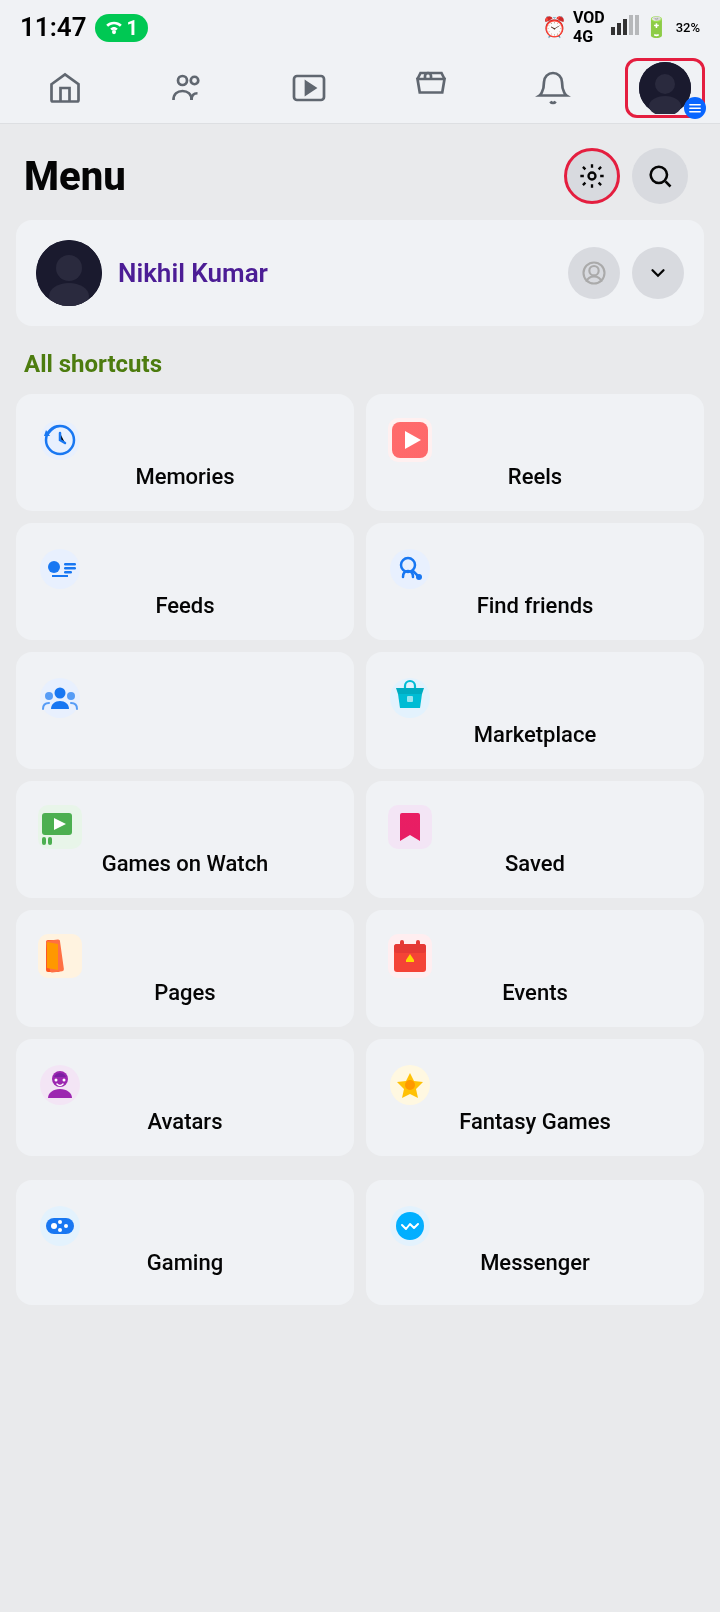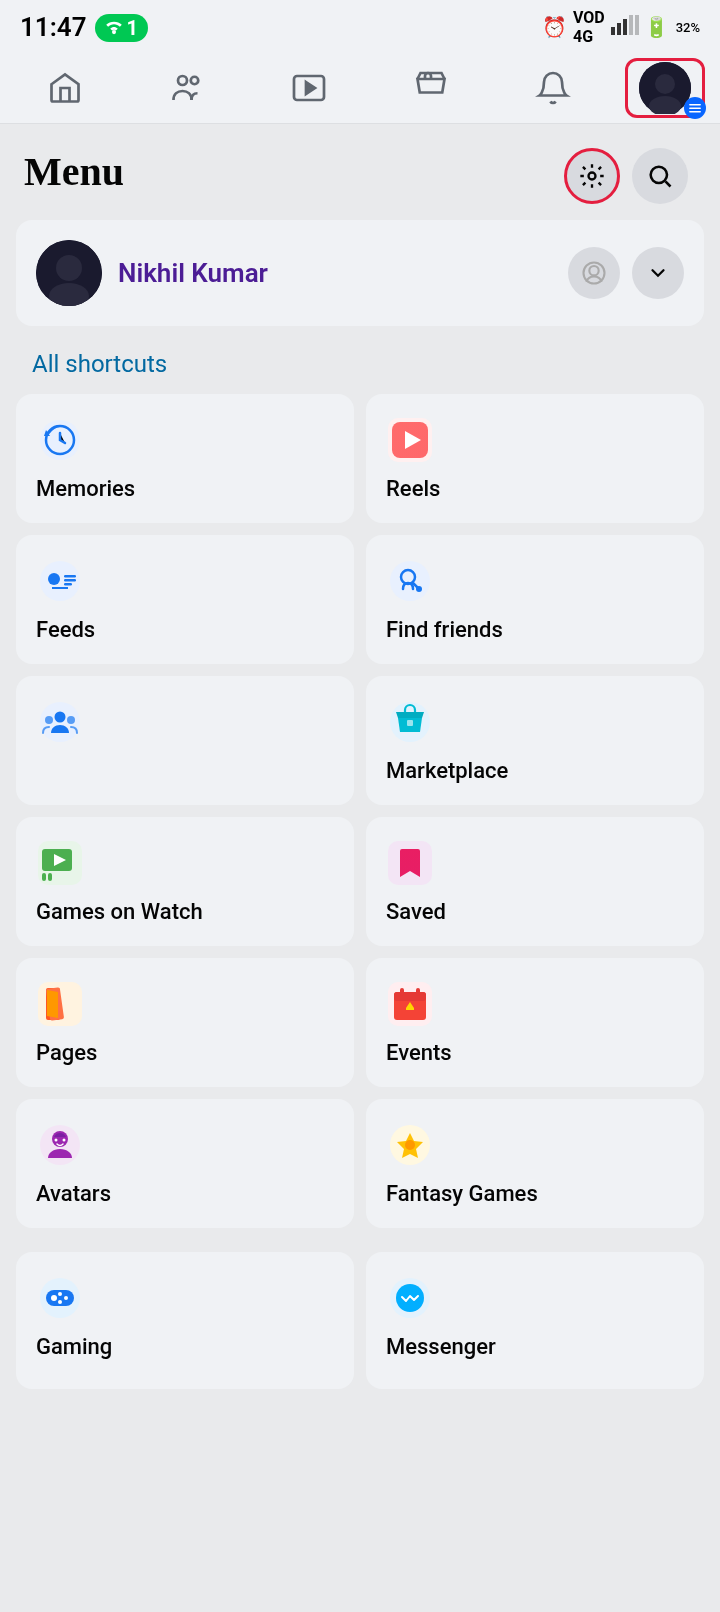--- a/index.html
+++ b/index.html
@@ -112,7 +112,7 @@
       padding: 24px 32px 16px 24px;
       display: flex;
       justify-content: space-between;
-      font-family: Liberation Serif, serif;
+      align-items: center;
     }
     .menu-title {
       font-size: 40px;

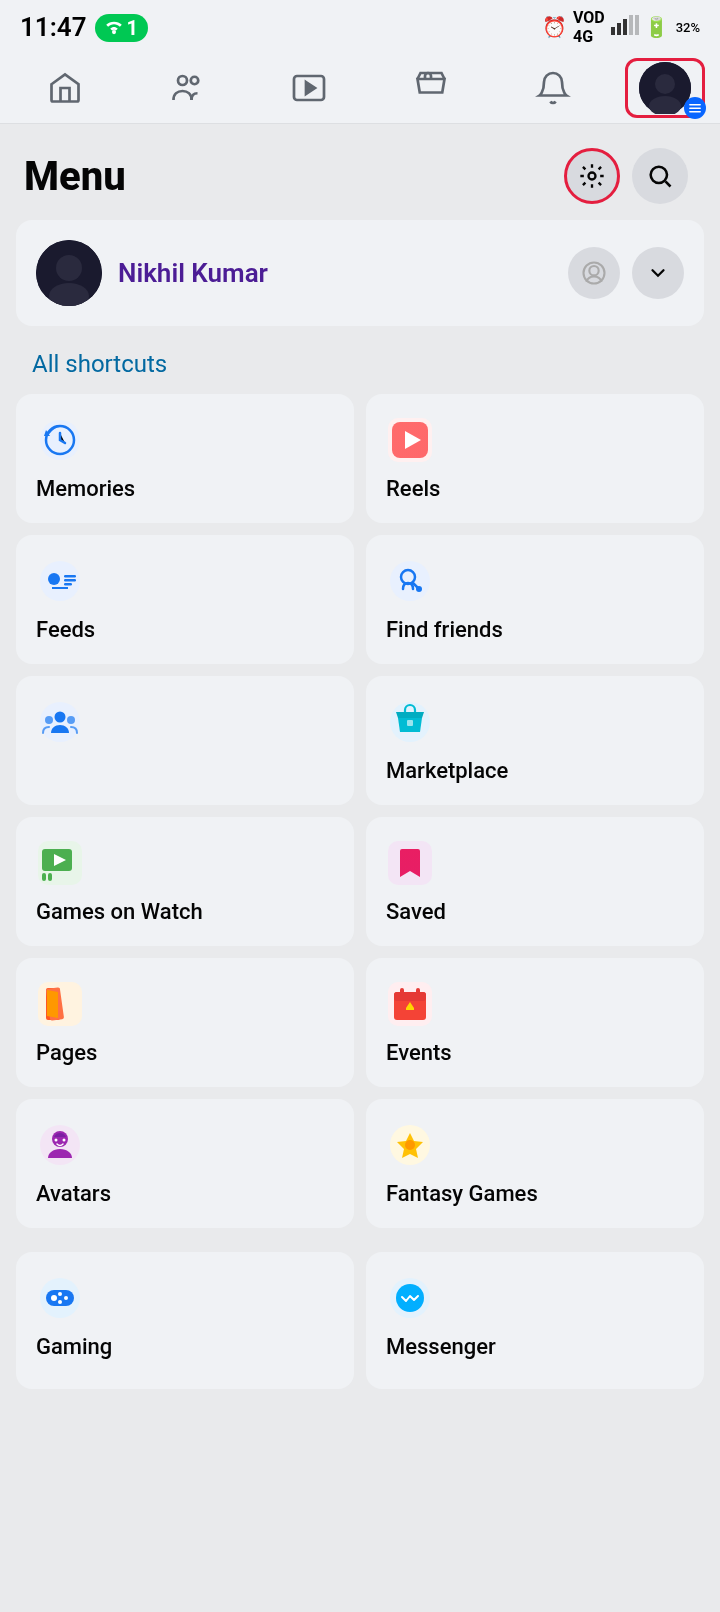--- a/index.html
+++ b/index.html
@@ -192,10 +192,10 @@
 
     
     .shortcuts-label {
-      padding: 4px 24px 16px 32px;
+      padding: 4px 24px 16px 24px;
       font-size: 24px;
-      font-weight: 400;
-      color: #0369a1;
+      font-weight: 700;
+      color: #4d7c0f;
     }
     .shortcuts-grid {
       display: grid;

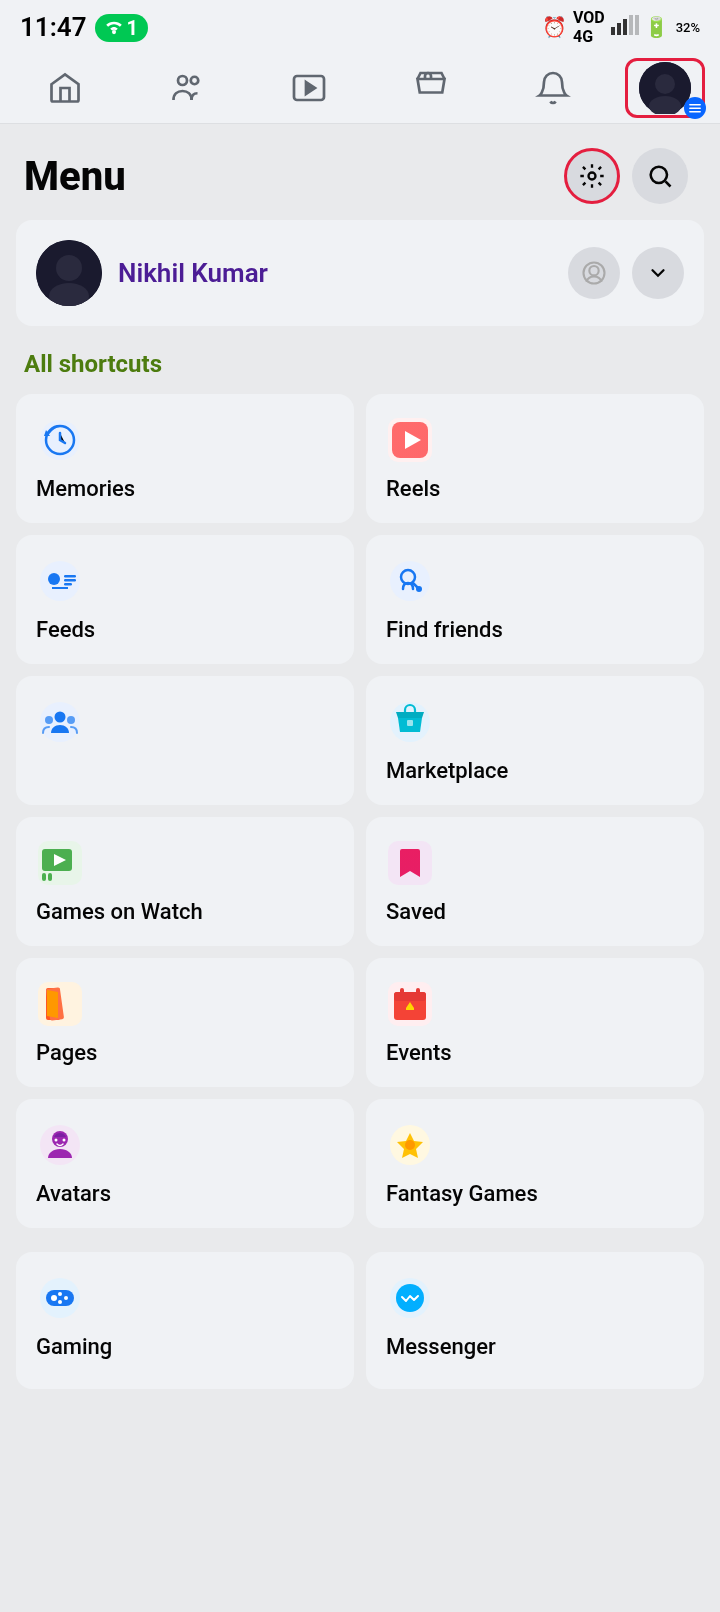--- a/index.html
+++ b/index.html
@@ -209,8 +209,8 @@
       padding: 22px 20px;
       display: flex;
       flex-direction: column;
-      gap: 12px;
       cursor: pointer;
+      text-align: center;
     }
     .shortcut-icon {
       width: 48px;

